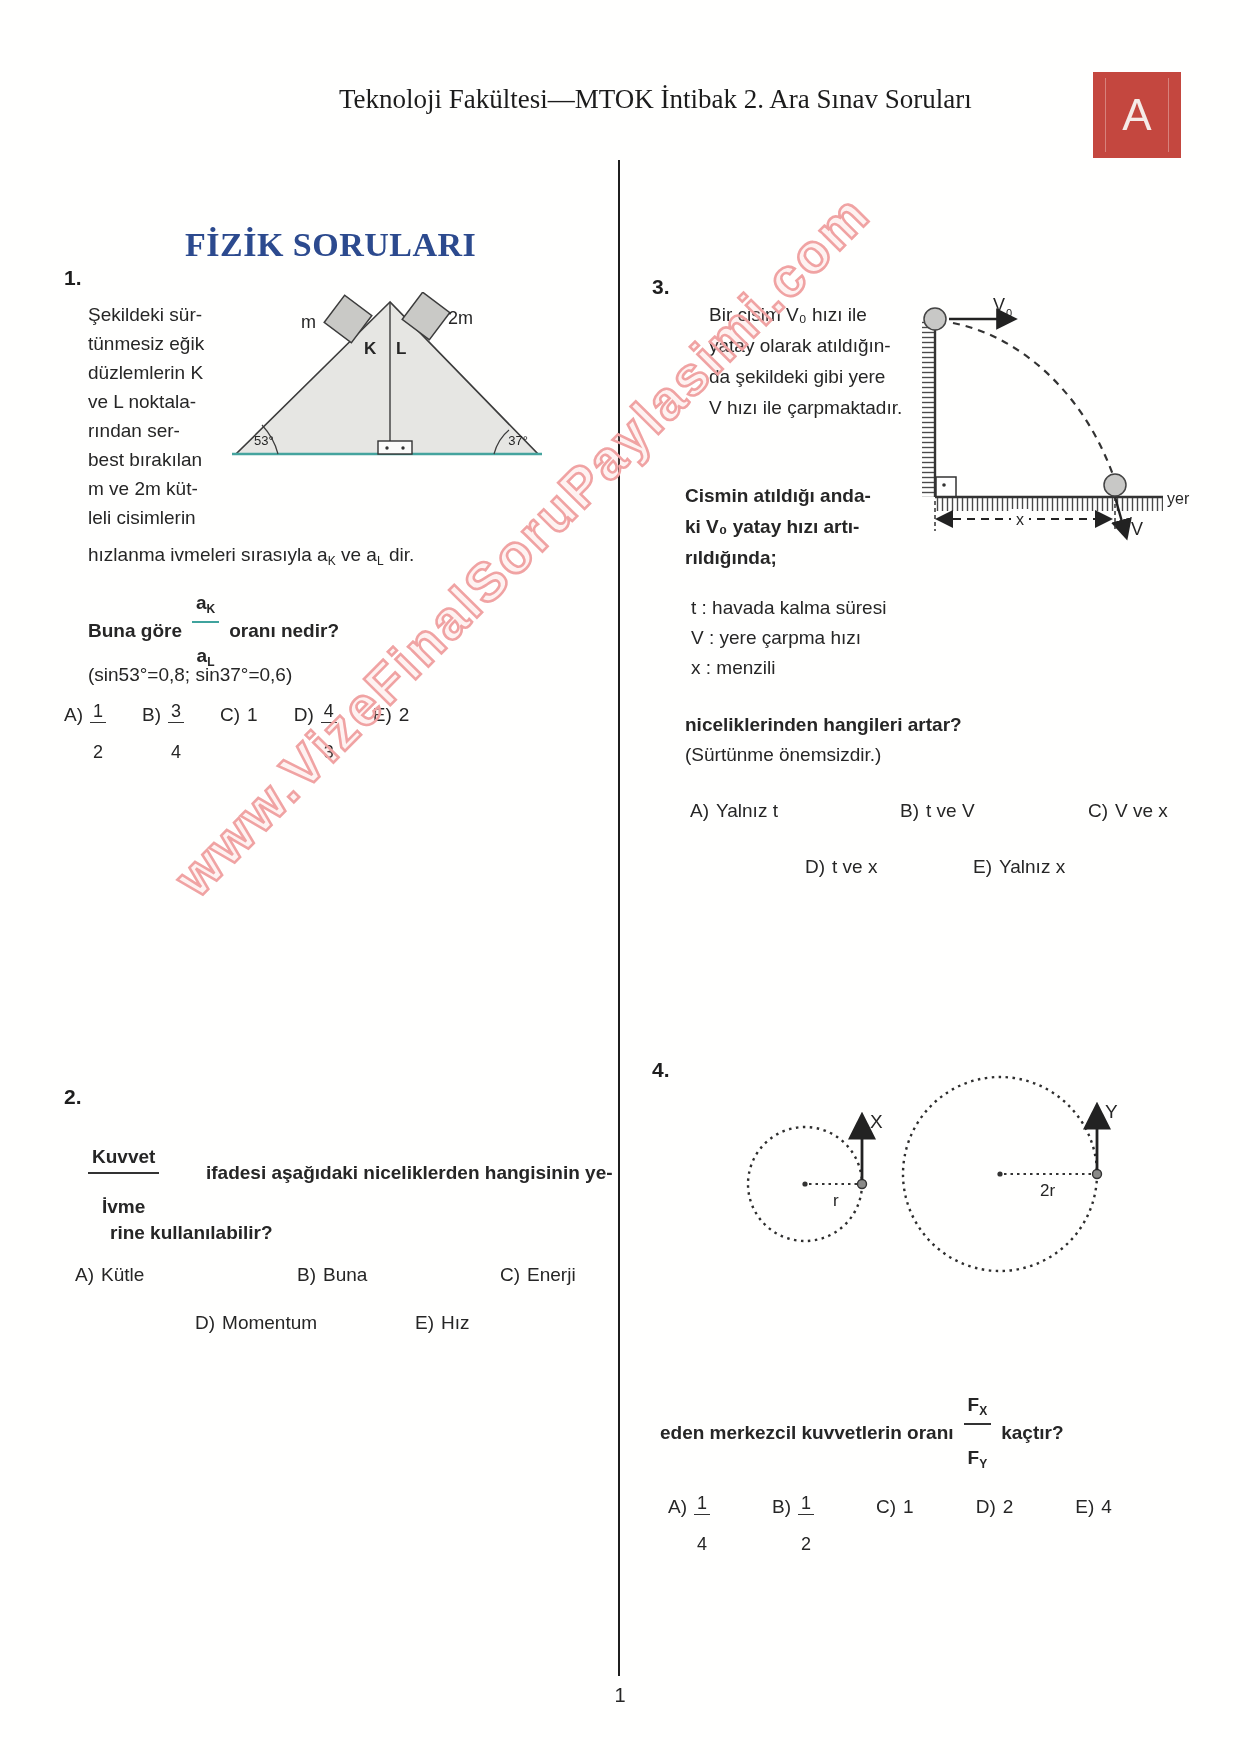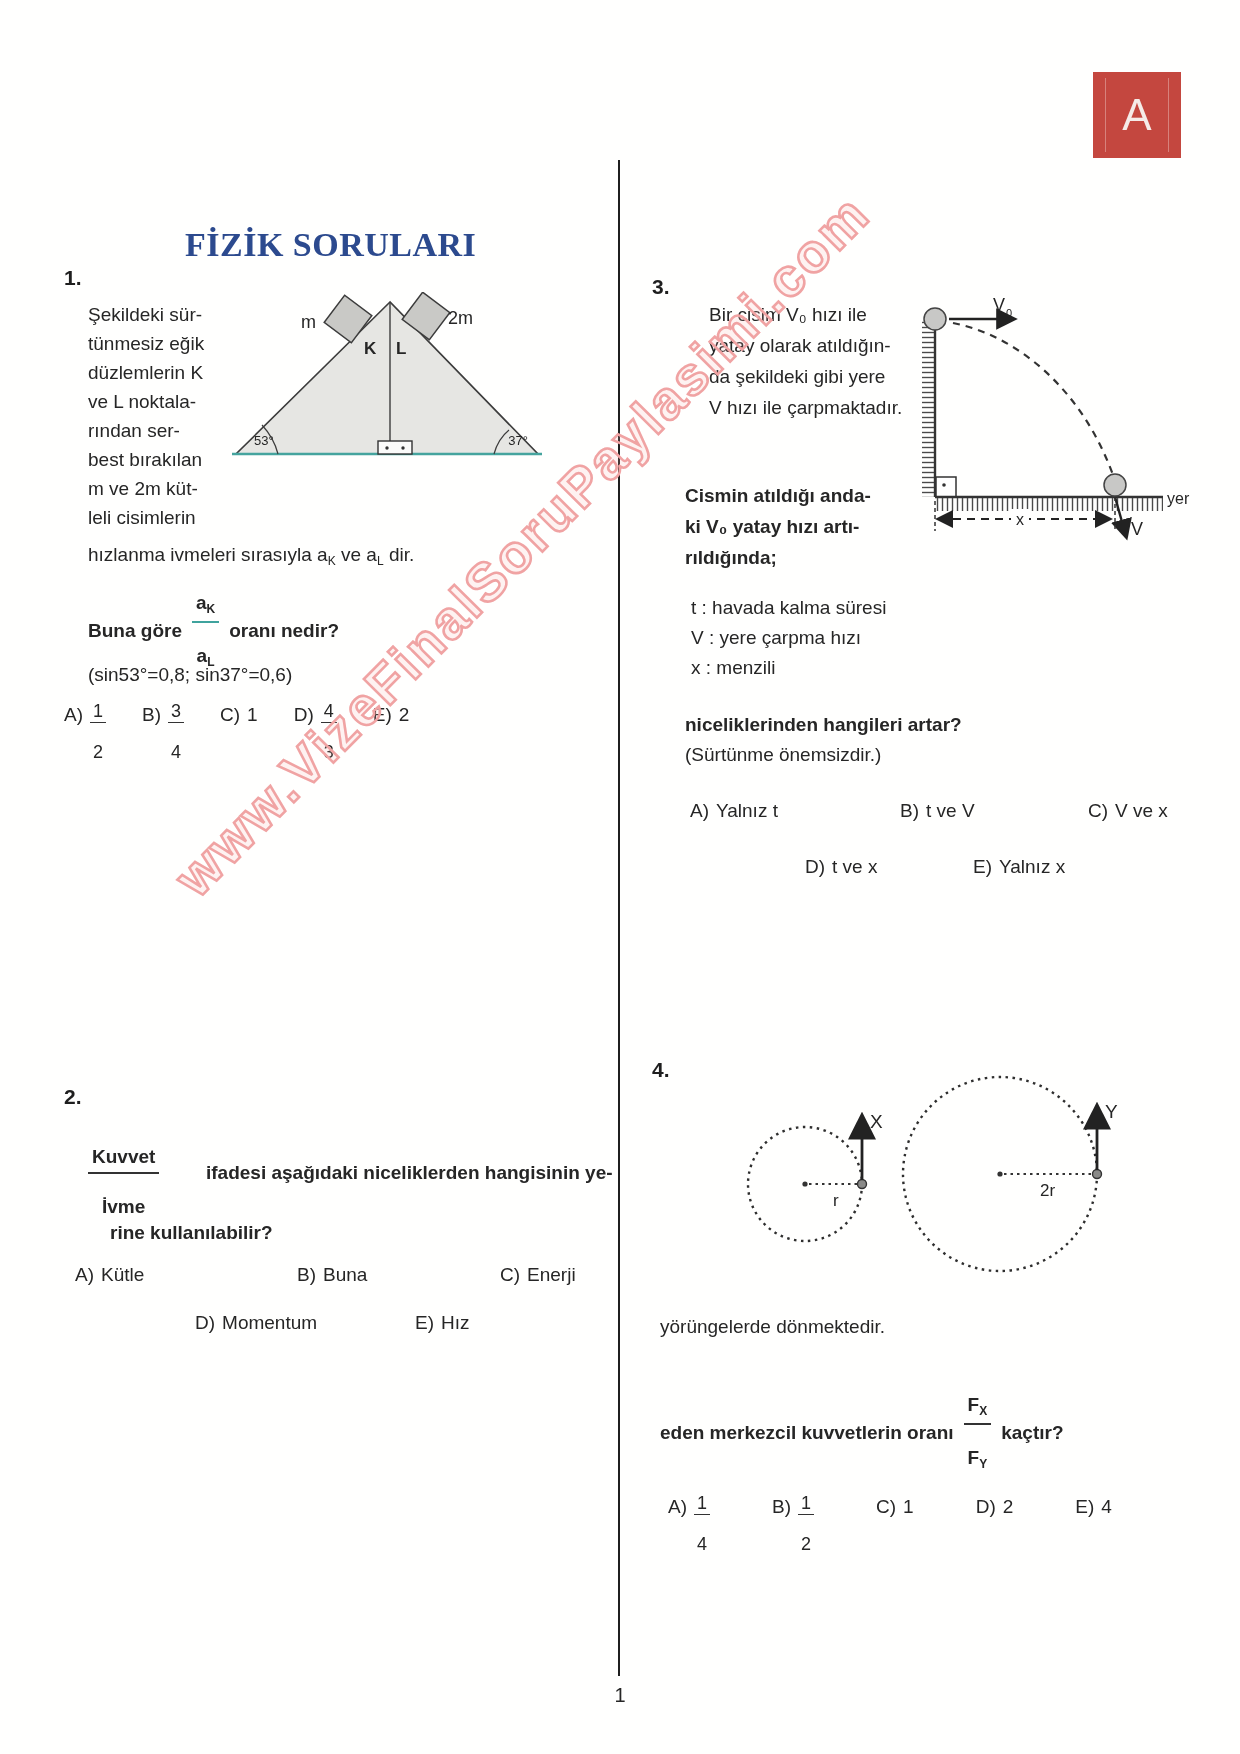--- a/index.html
+++ b/index.html
@@ -39,6 +39,7 @@
 
 <div class="page">
 
+  <div class="abs header-title" style="left:339px; top:84px;">Teknoloji Fakültesi—MTOK İntibak 2. Ara Sınav Soruları</div>
   <div class="badge">
     <div class="badge-inner"></div>
     <div class="badge-letter">A</div>

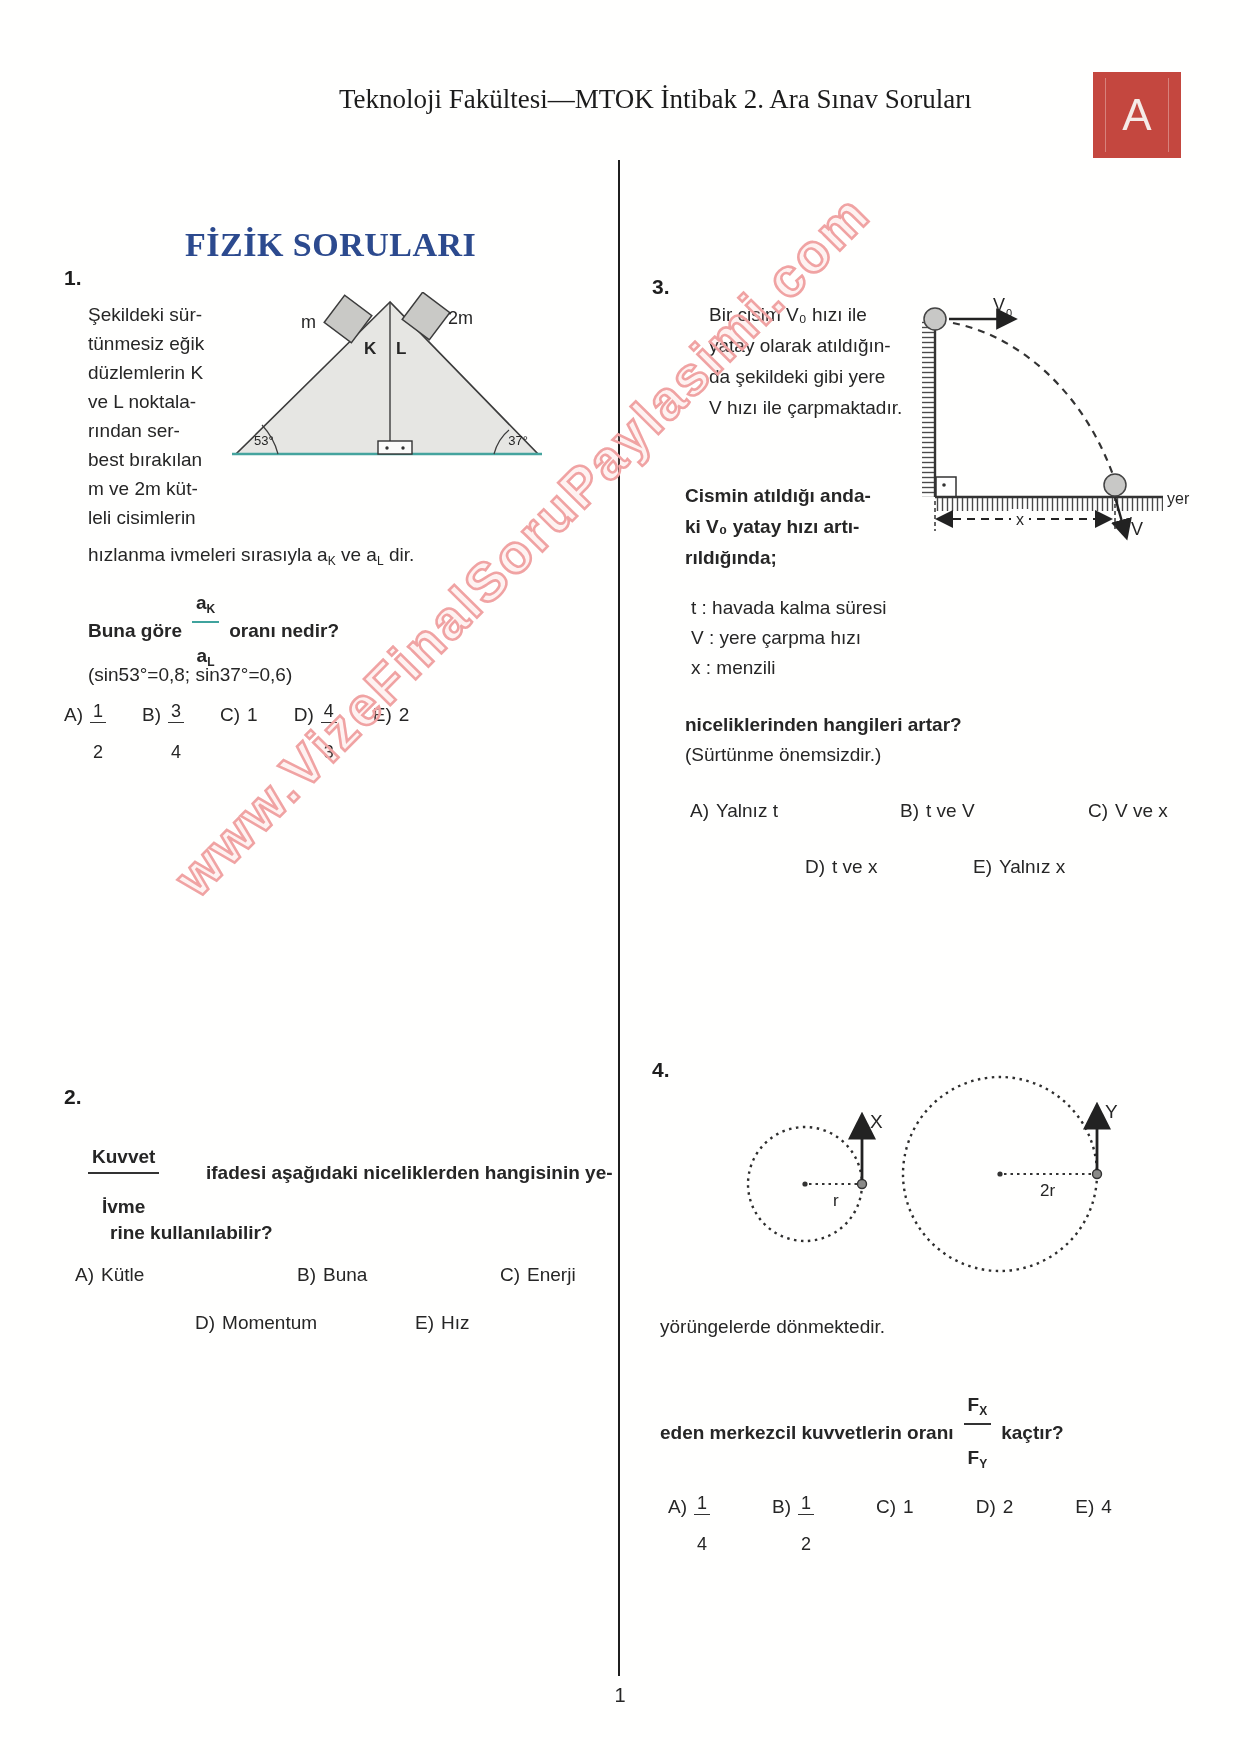--- a/index.html
+++ b/index.html
@@ -282,7 +282,6 @@
     </svg>
 
     <div class="abs t" style="left:660px; top:1312px; width:565px;">
-      <div>yörüngelerde dönmektedir.</div>
     </div>
 
     <div class="abs t bold" style="left:660px; top:1384px; width:565px;">

